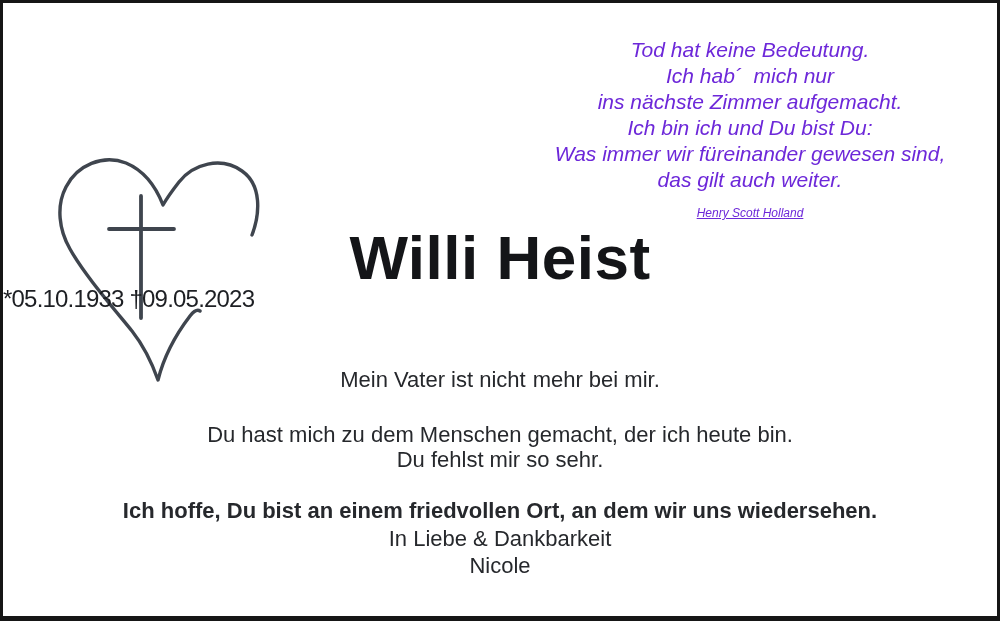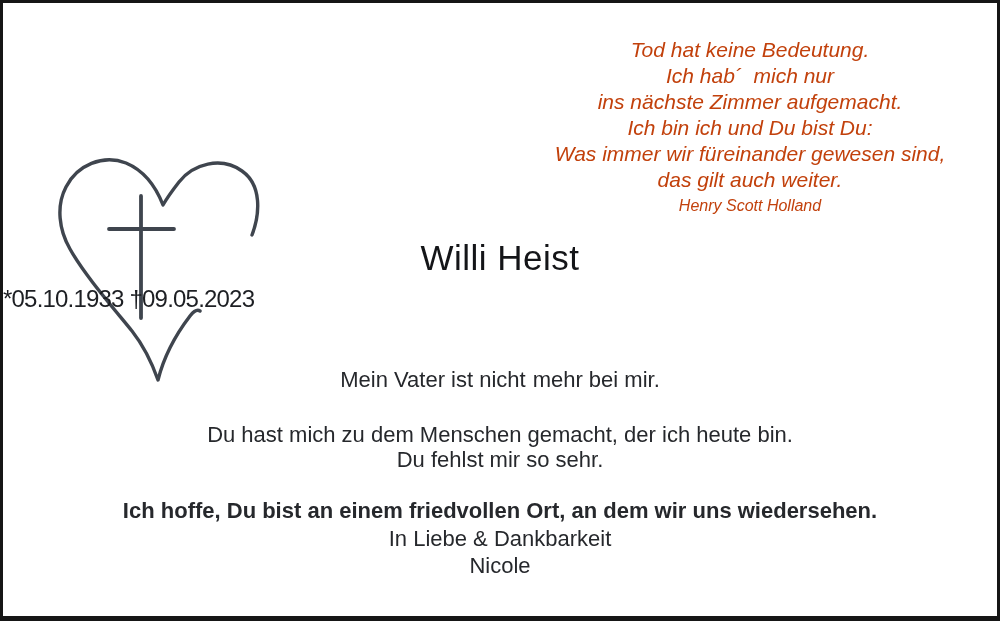--- a/index.html
+++ b/index.html
@@ -32,7 +32,7 @@
     text-align:center;
     font-style:italic;
     font-size:21px;line-height:26px;
-    color:#c2410c;
+    color:#6d28d9;
   }
   .poem-attr{font-size:16px;line-height:22px;margin-top:2px;}
   

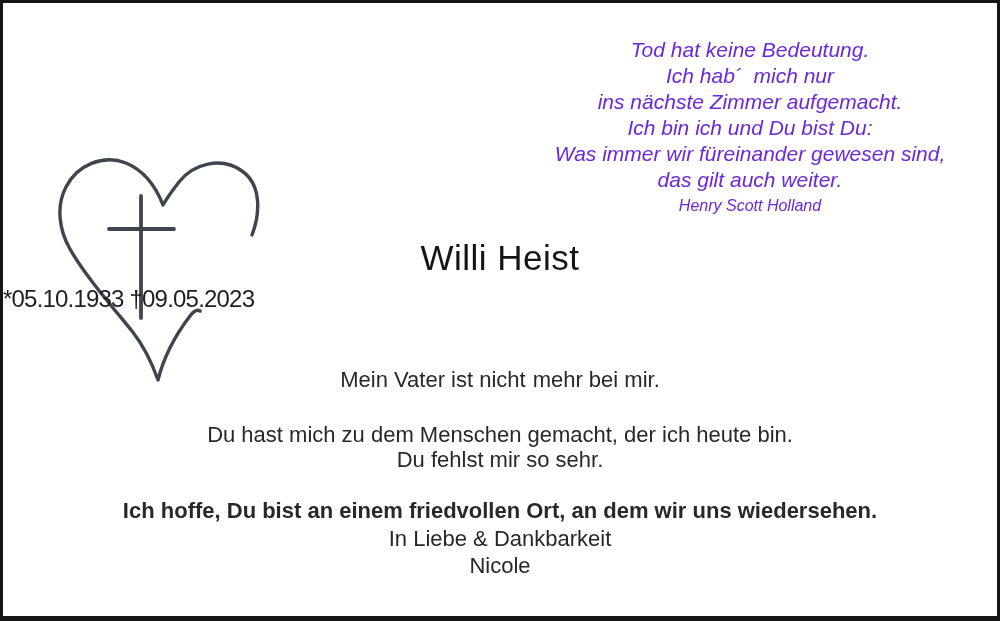--- a/index.html
+++ b/index.html
@@ -34,7 +34,7 @@
     font-size:21px;line-height:26px;
     color:#6d28d9;
   }
-  .poem-attr{font-size:16px;line-height:22px;margin-top:2px;}
+  .poem-attr{font-size:12px;line-height:22px;margin-top:9px;text-decoration:underline;}
   
   .name{
     position:absolute;left:0;top:230px;width:100%;

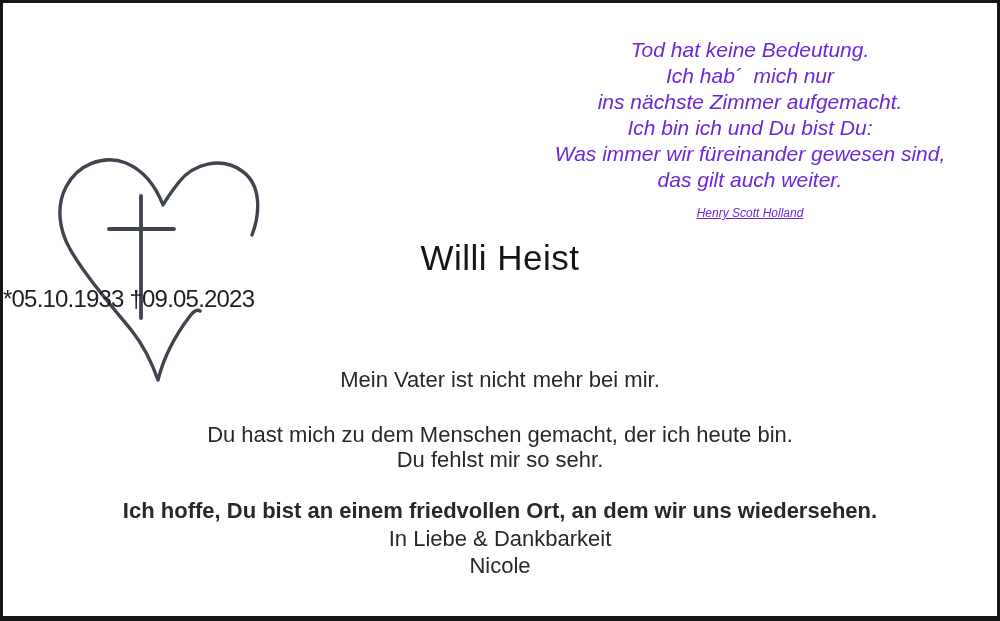--- a/index.html
+++ b/index.html
@@ -39,7 +39,7 @@
   .name{
     position:absolute;left:0;top:230px;width:100%;
     margin:0;text-align:center;
-    font-size:35px;line-height:50px;font-weight:400;
+    font-size:62px;line-height:50px;font-weight:700;
     letter-spacing:0.5px;
     color:var(--name-color);
   }

